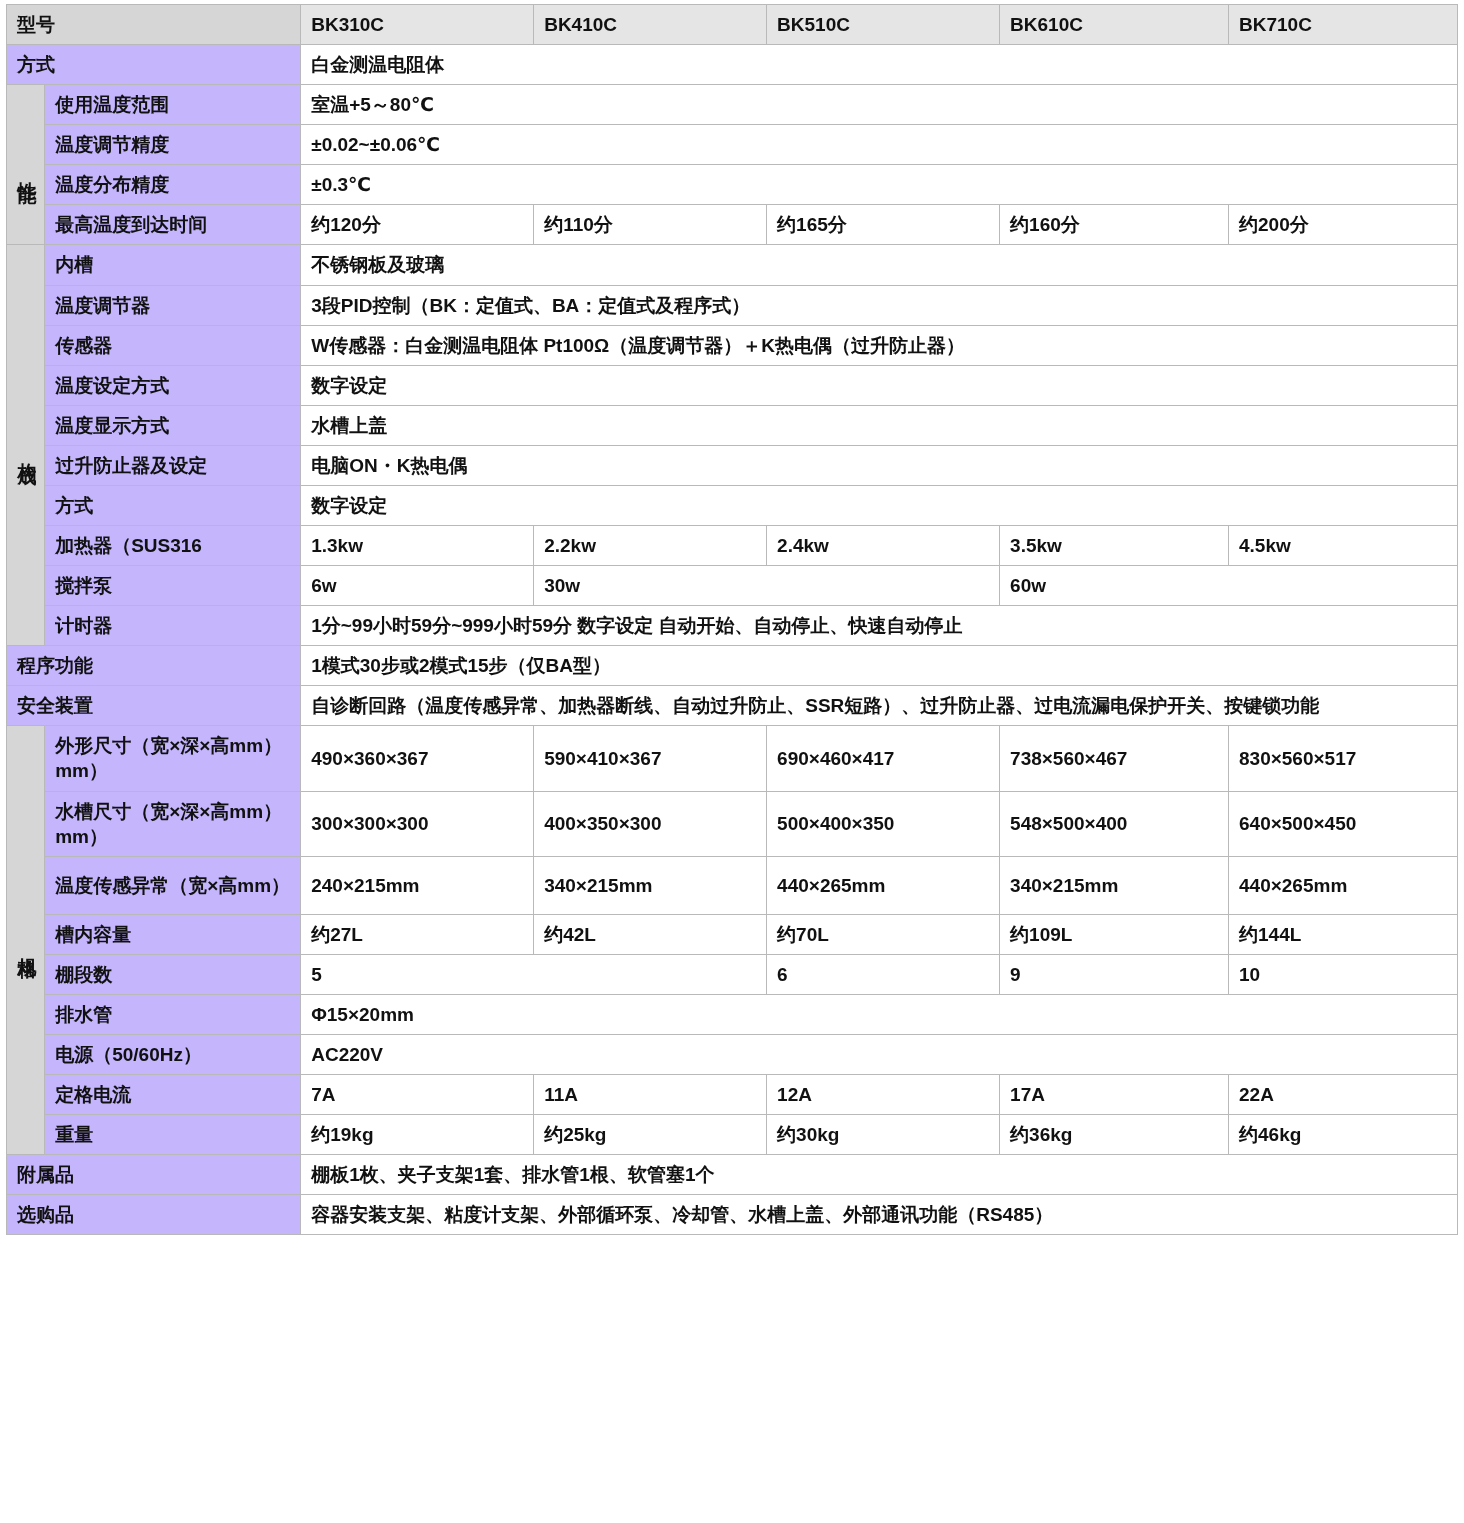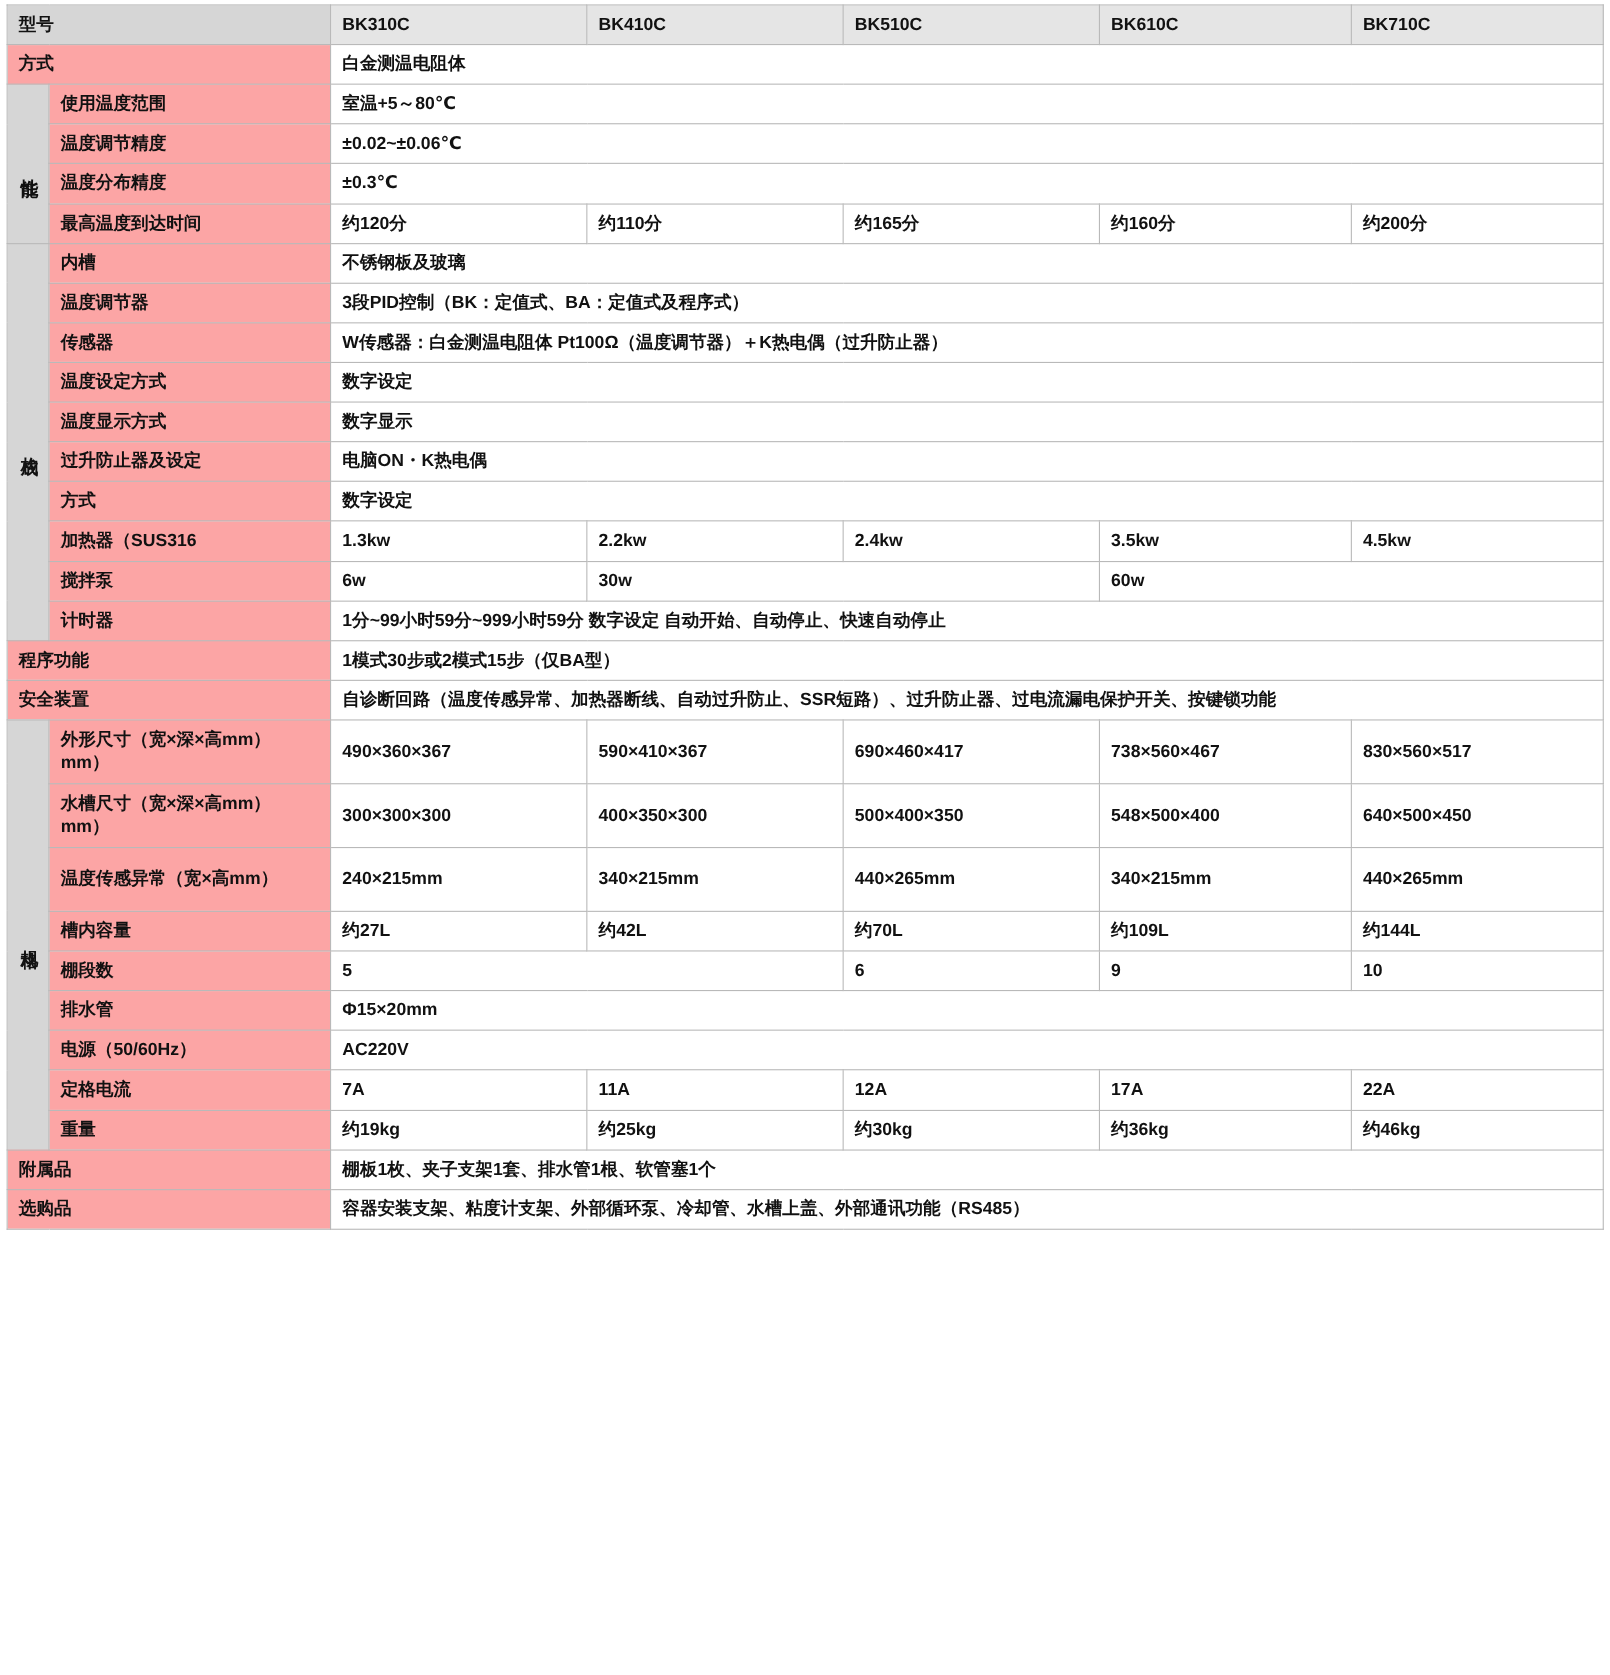--- a/index.html
+++ b/index.html
@@ -16,7 +16,7 @@
     table-layout: fixed;
     width: 1452px;
     margin: 4px 6px 6px 6px;
-    font-size: 16px;
+    font-size: 19px;
     font-weight: bold;
     color: #111111;
   }

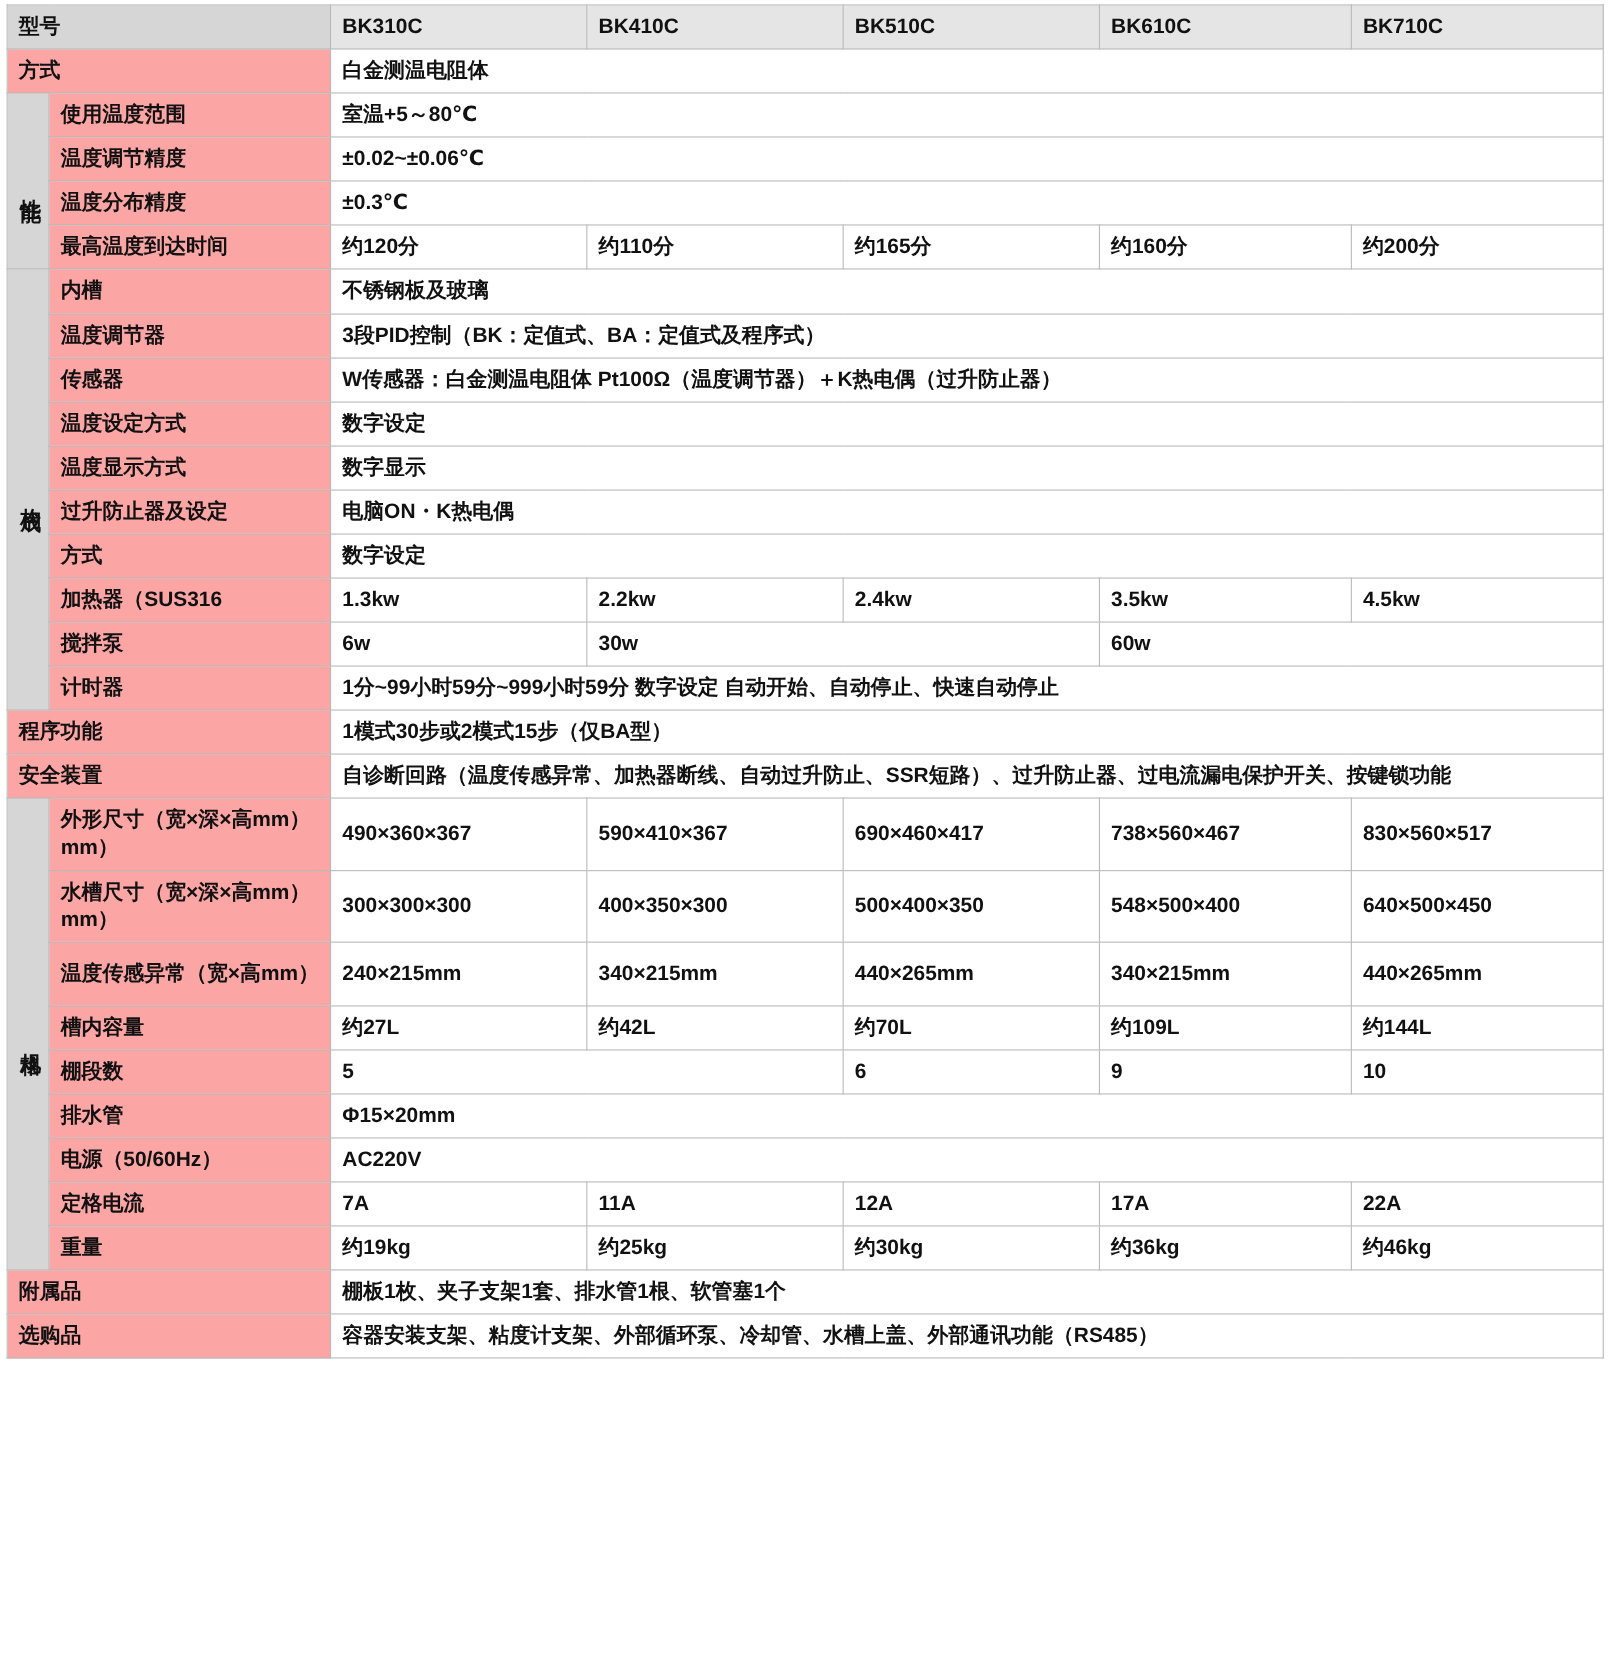--- a/index.html
+++ b/index.html
@@ -51,7 +51,7 @@
     letter-spacing: 2px;
   }
   .lbl {
-    background: #fca5a5;
+    background: #c4b5fd;
   }
   .val {
     background: #ffffff;

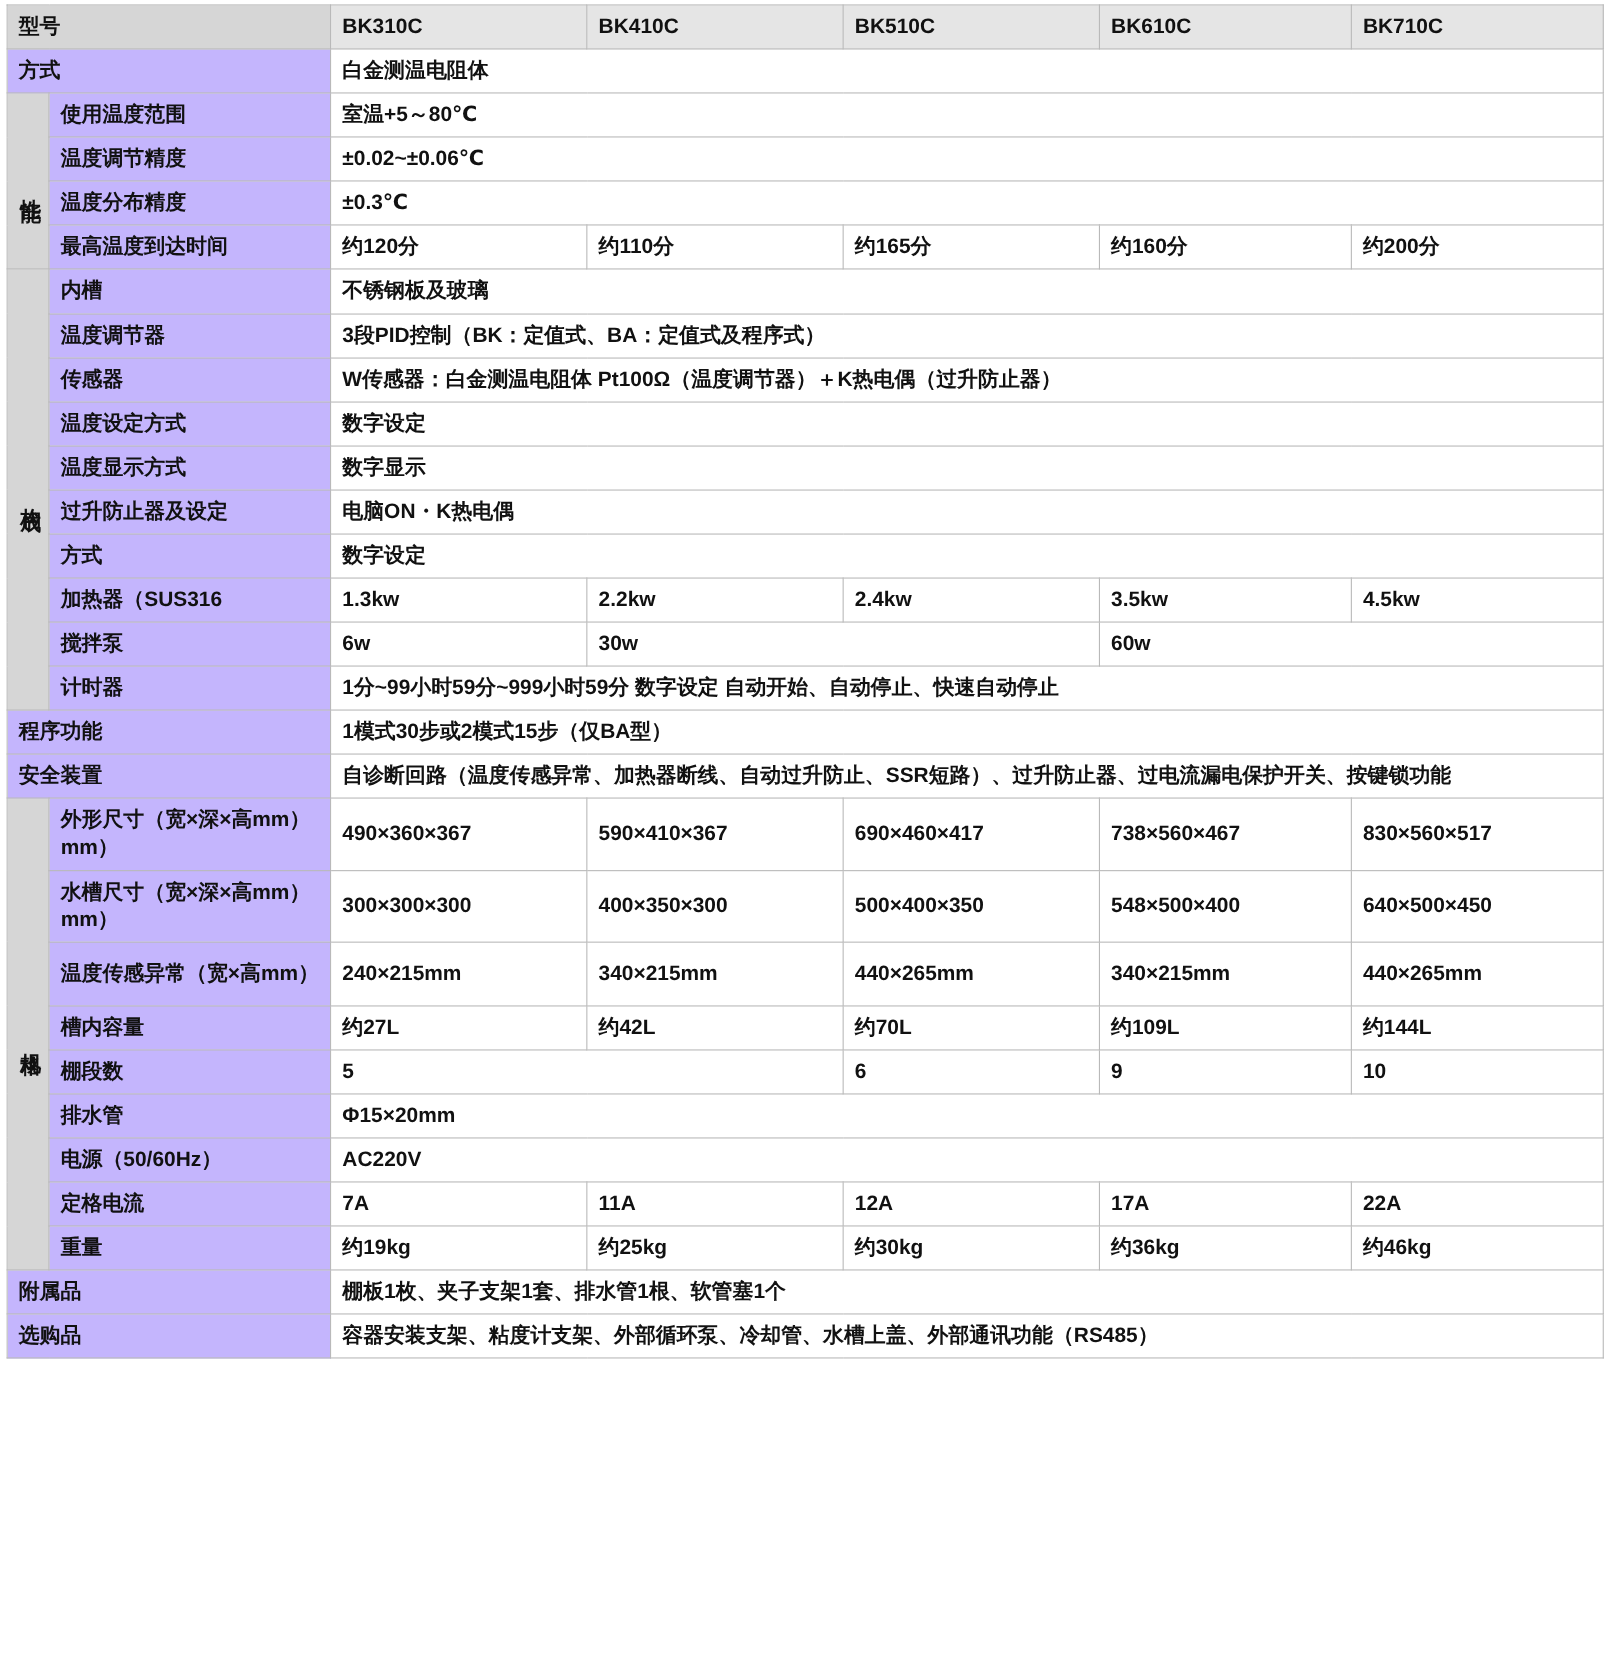--- a/index.html
+++ b/index.html
@@ -136,7 +136,7 @@
     </tr>
     <tr>
       <td class="lbl">温度显示方式</td>
-      <td class="val" colspan="5">数字显示</td>
+      <td class="val" colspan="5">水槽上盖</td>
     </tr>
     <tr>
       <td class="lbl">过升防止器及设定</td>

